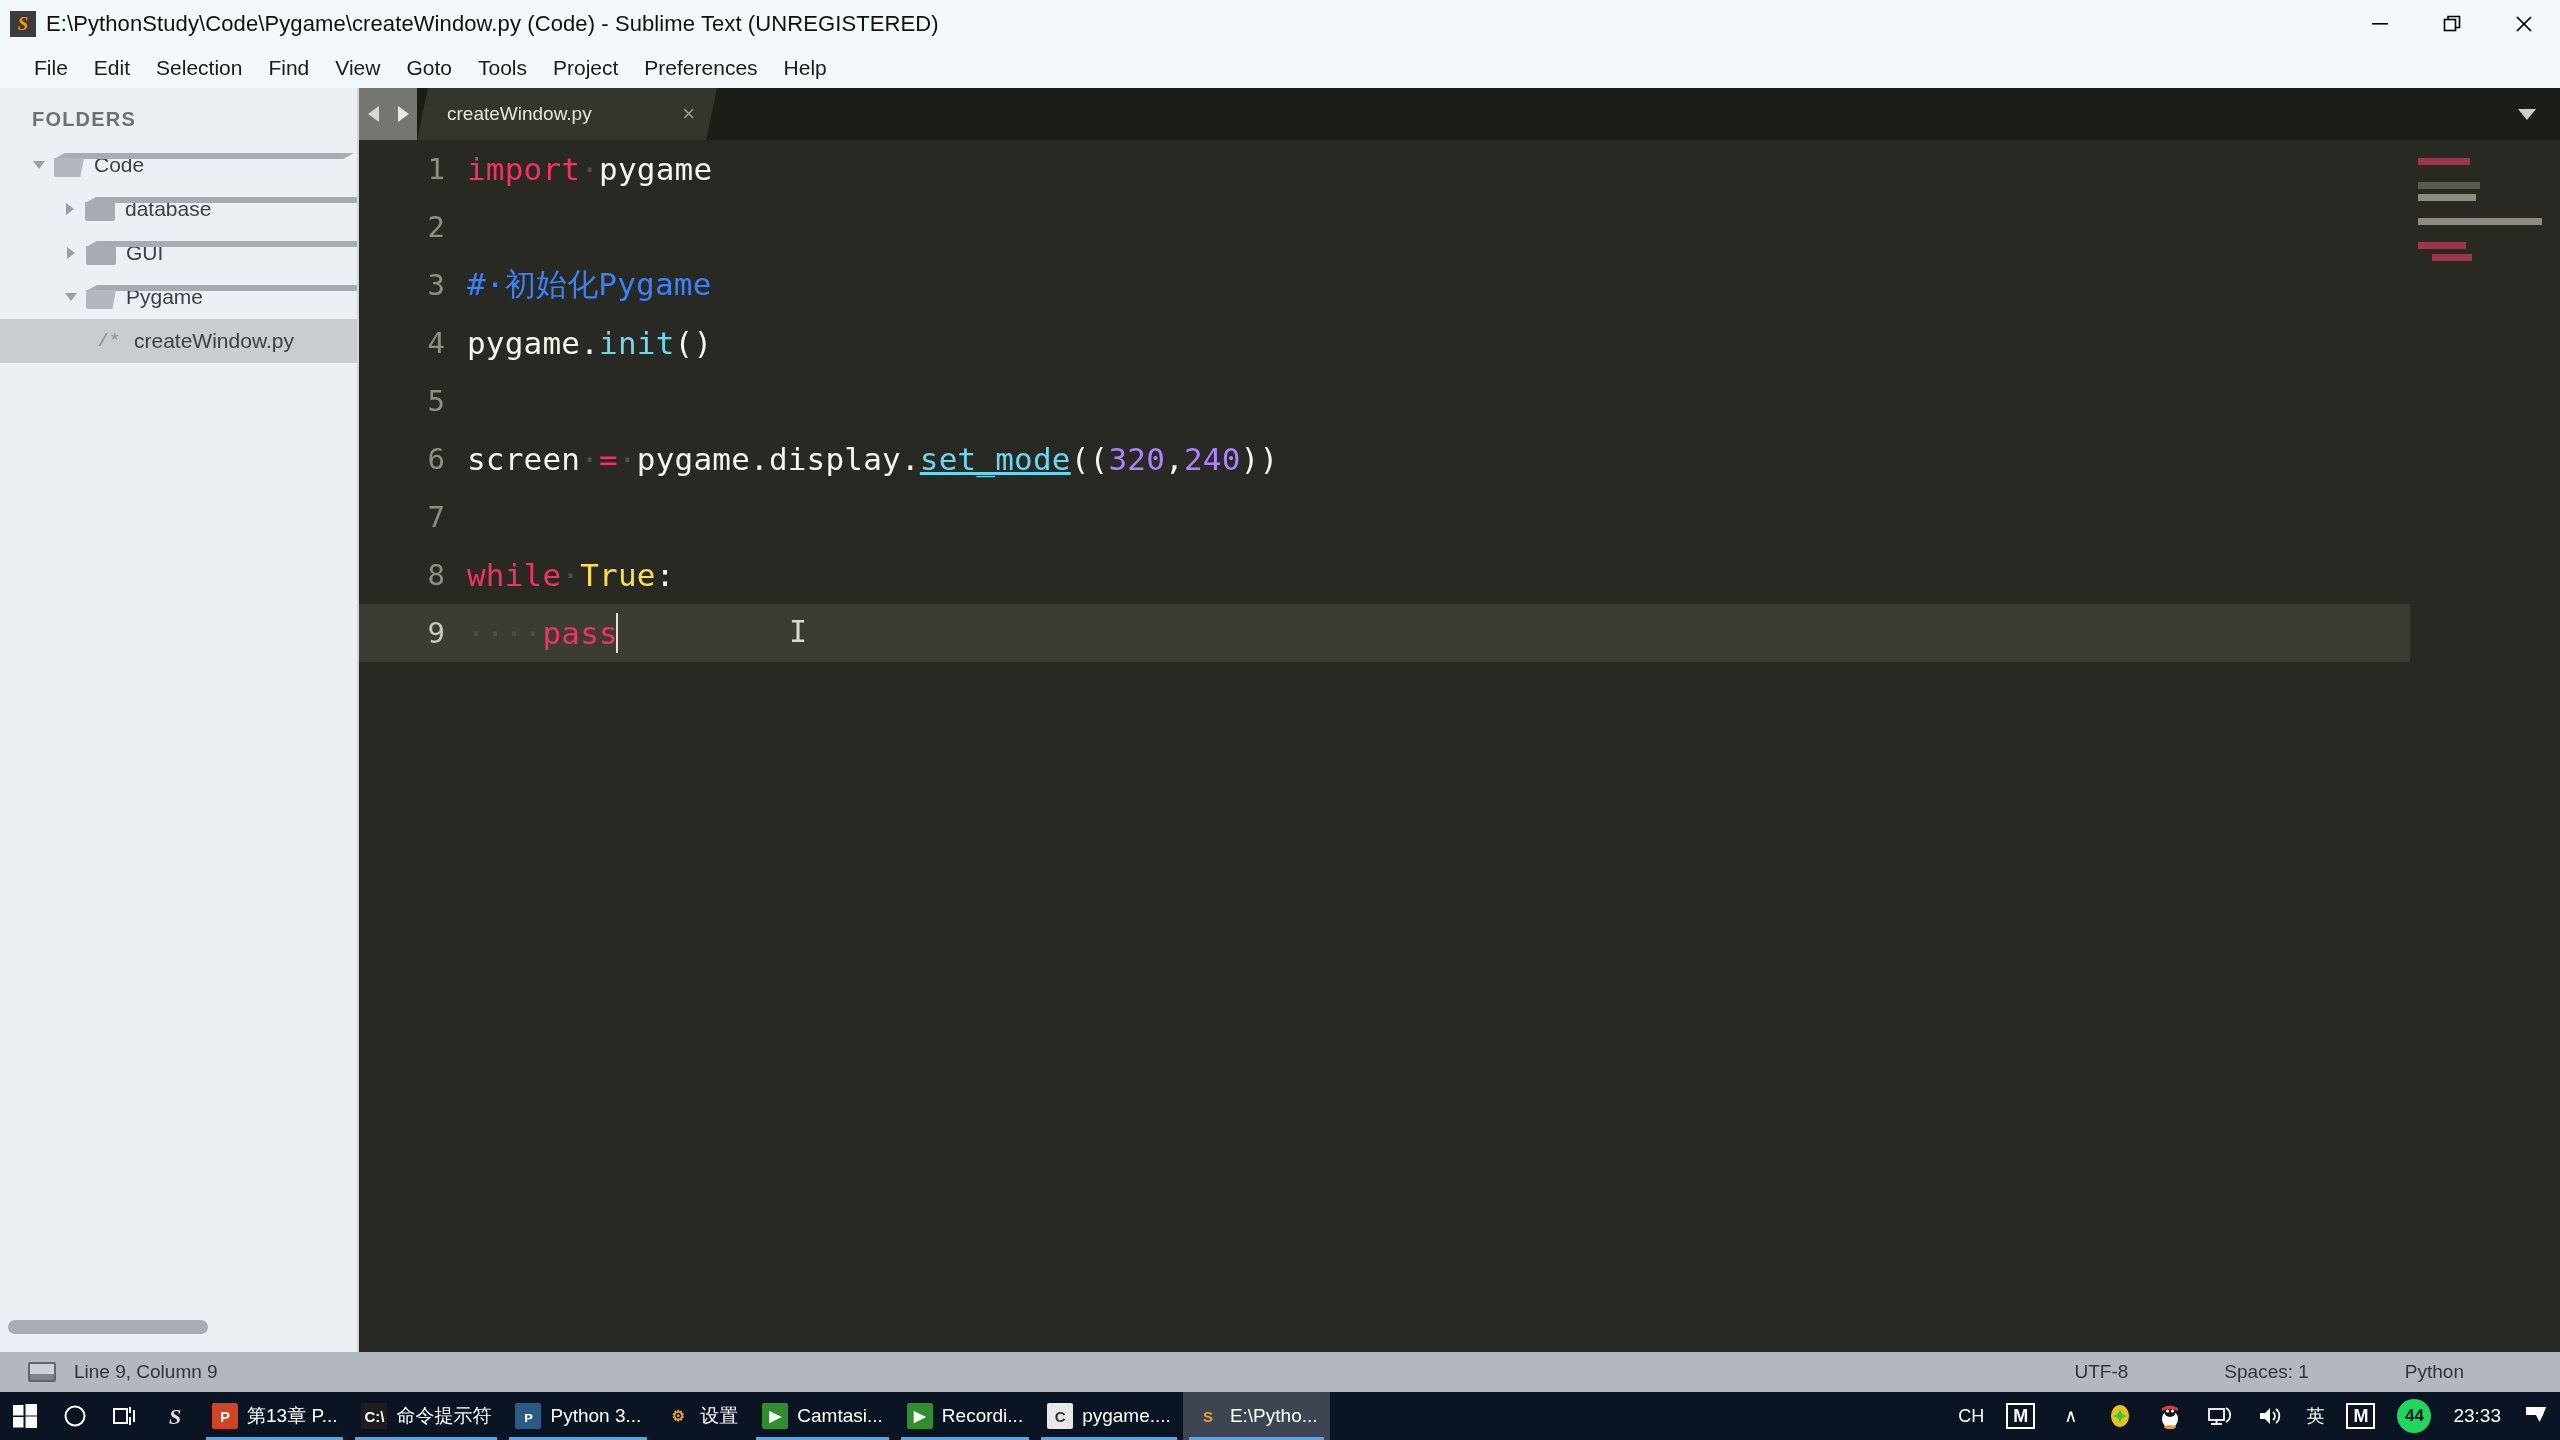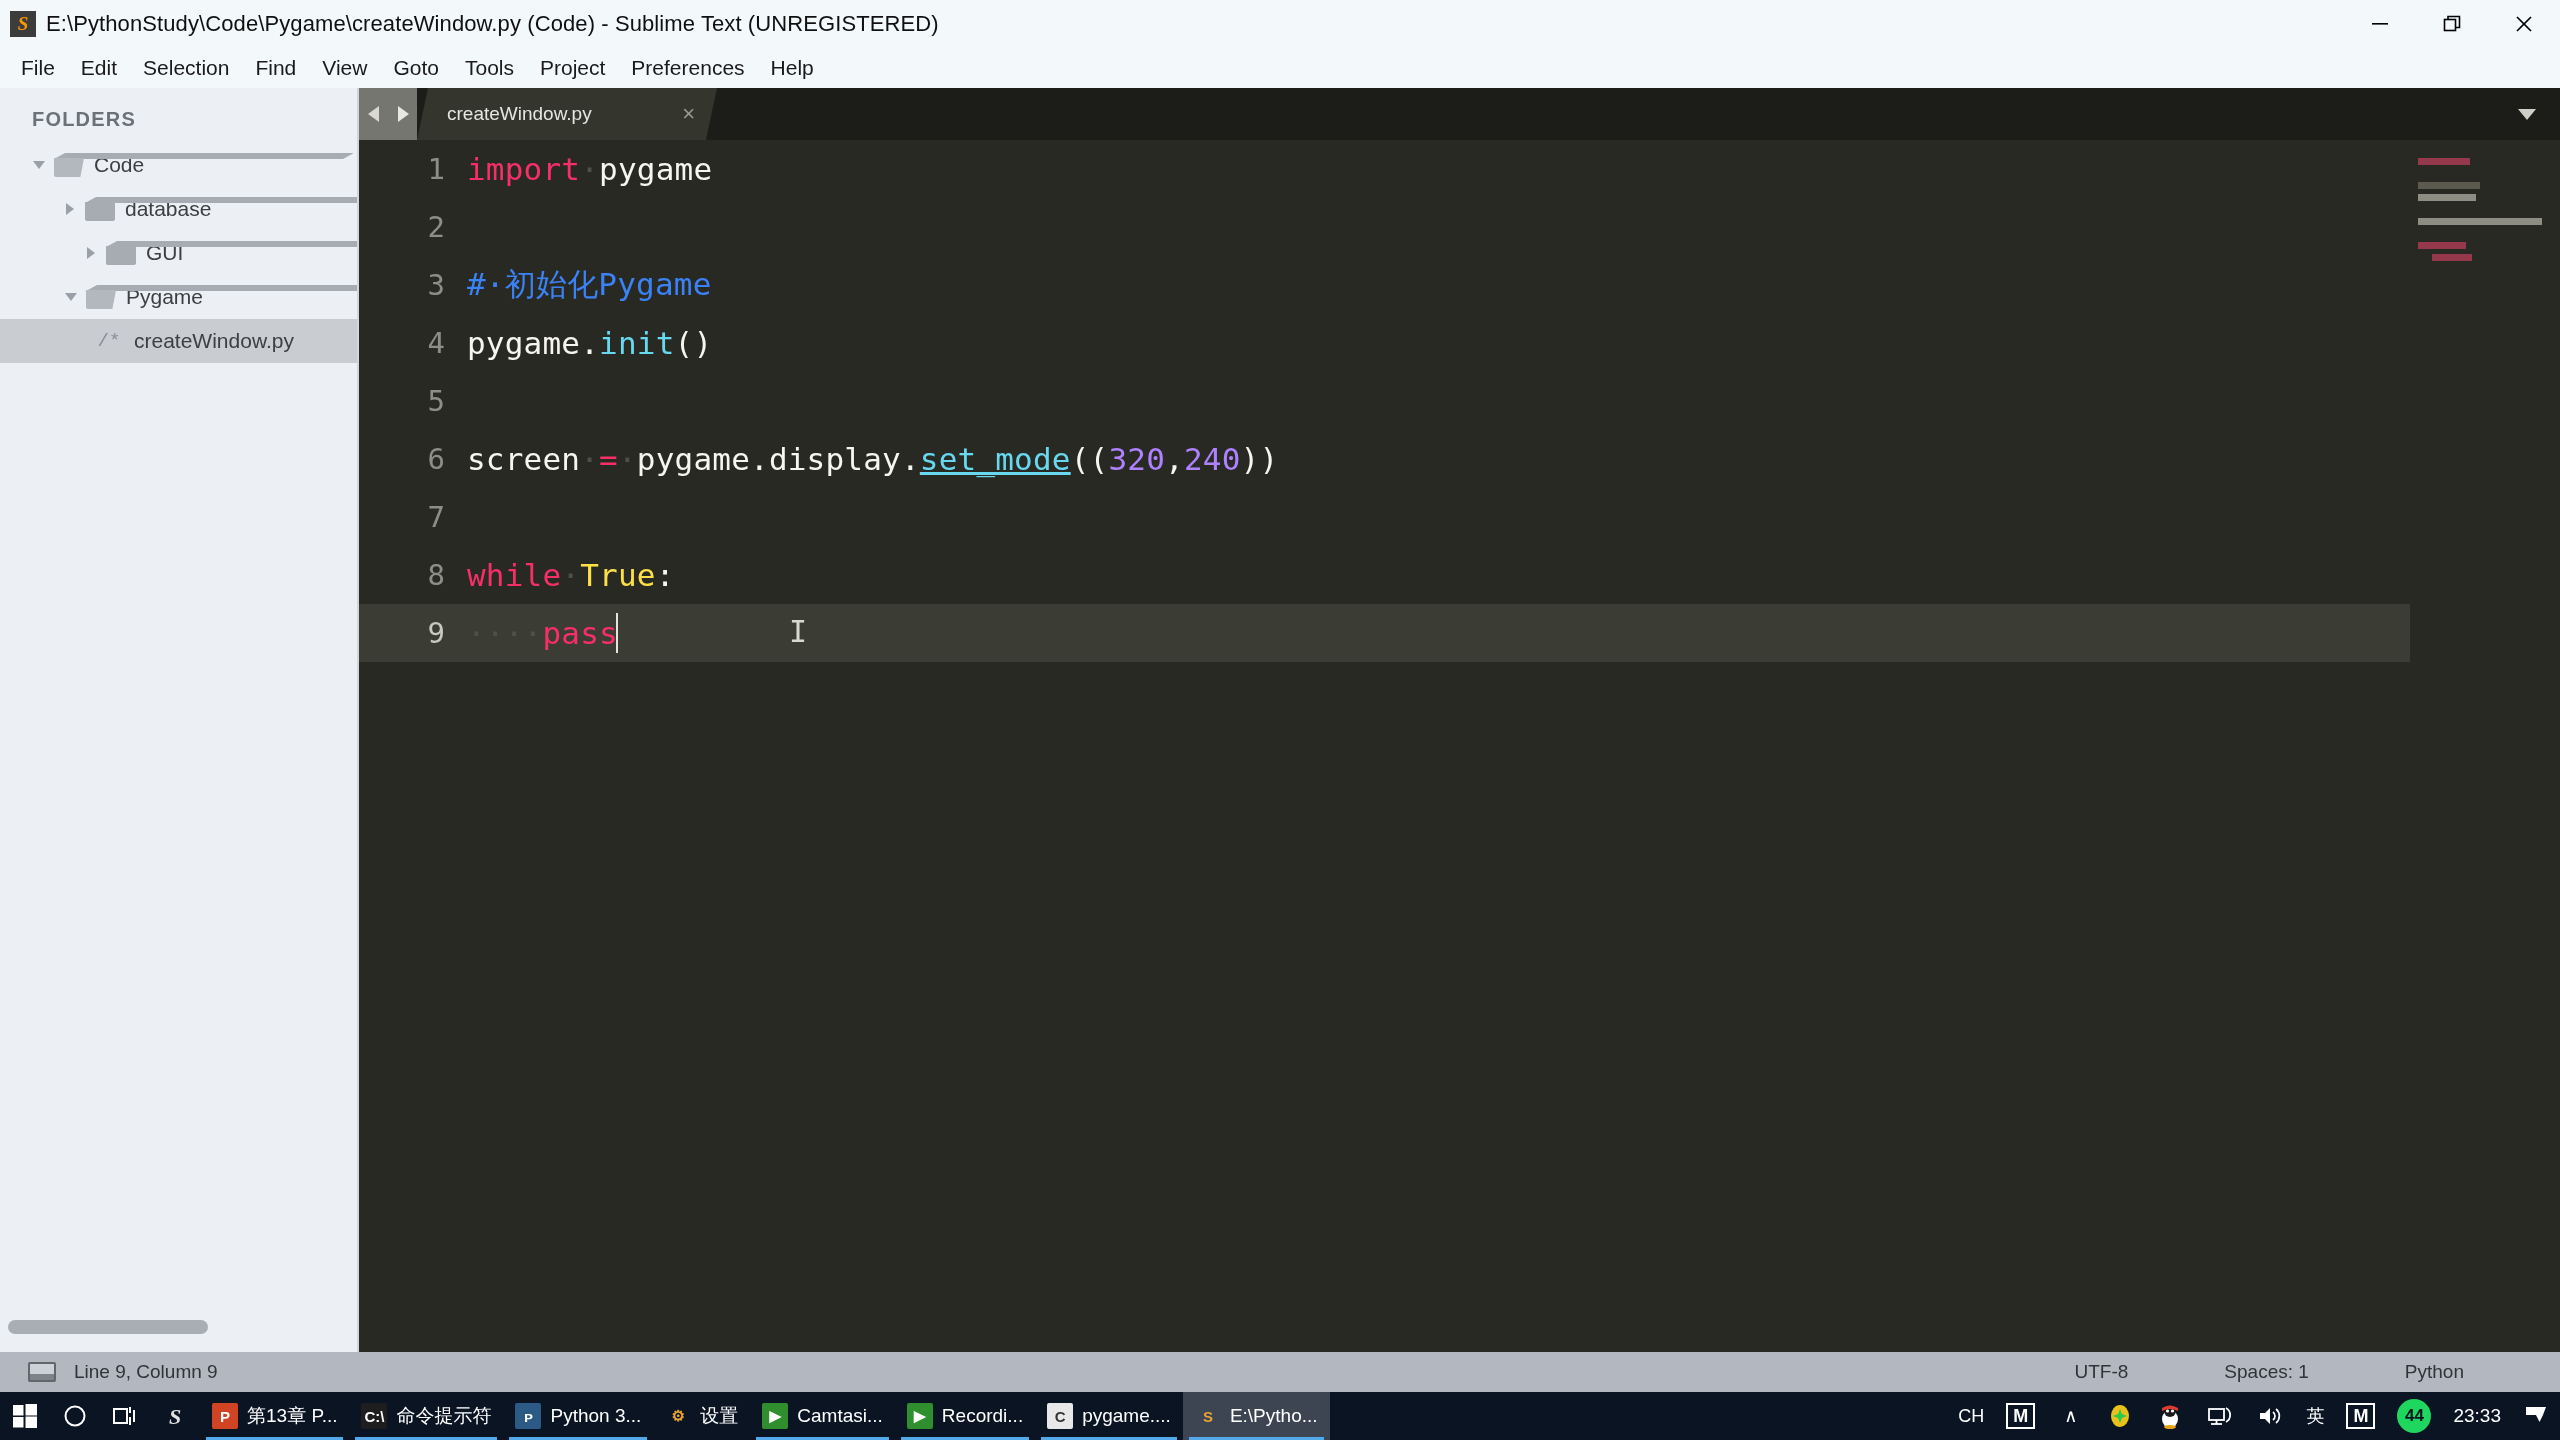--- a/index.html
+++ b/index.html
@@ -44,7 +44,7 @@
     width: 2560px; height: 40px;
     background: #f3f8fb;
     display: flex; align-items: center;
-    padding-left: 8px;
+    padding-left: 21px;
   }
   .menu-item {
     font-size: 21px; color: #1a1a1a;

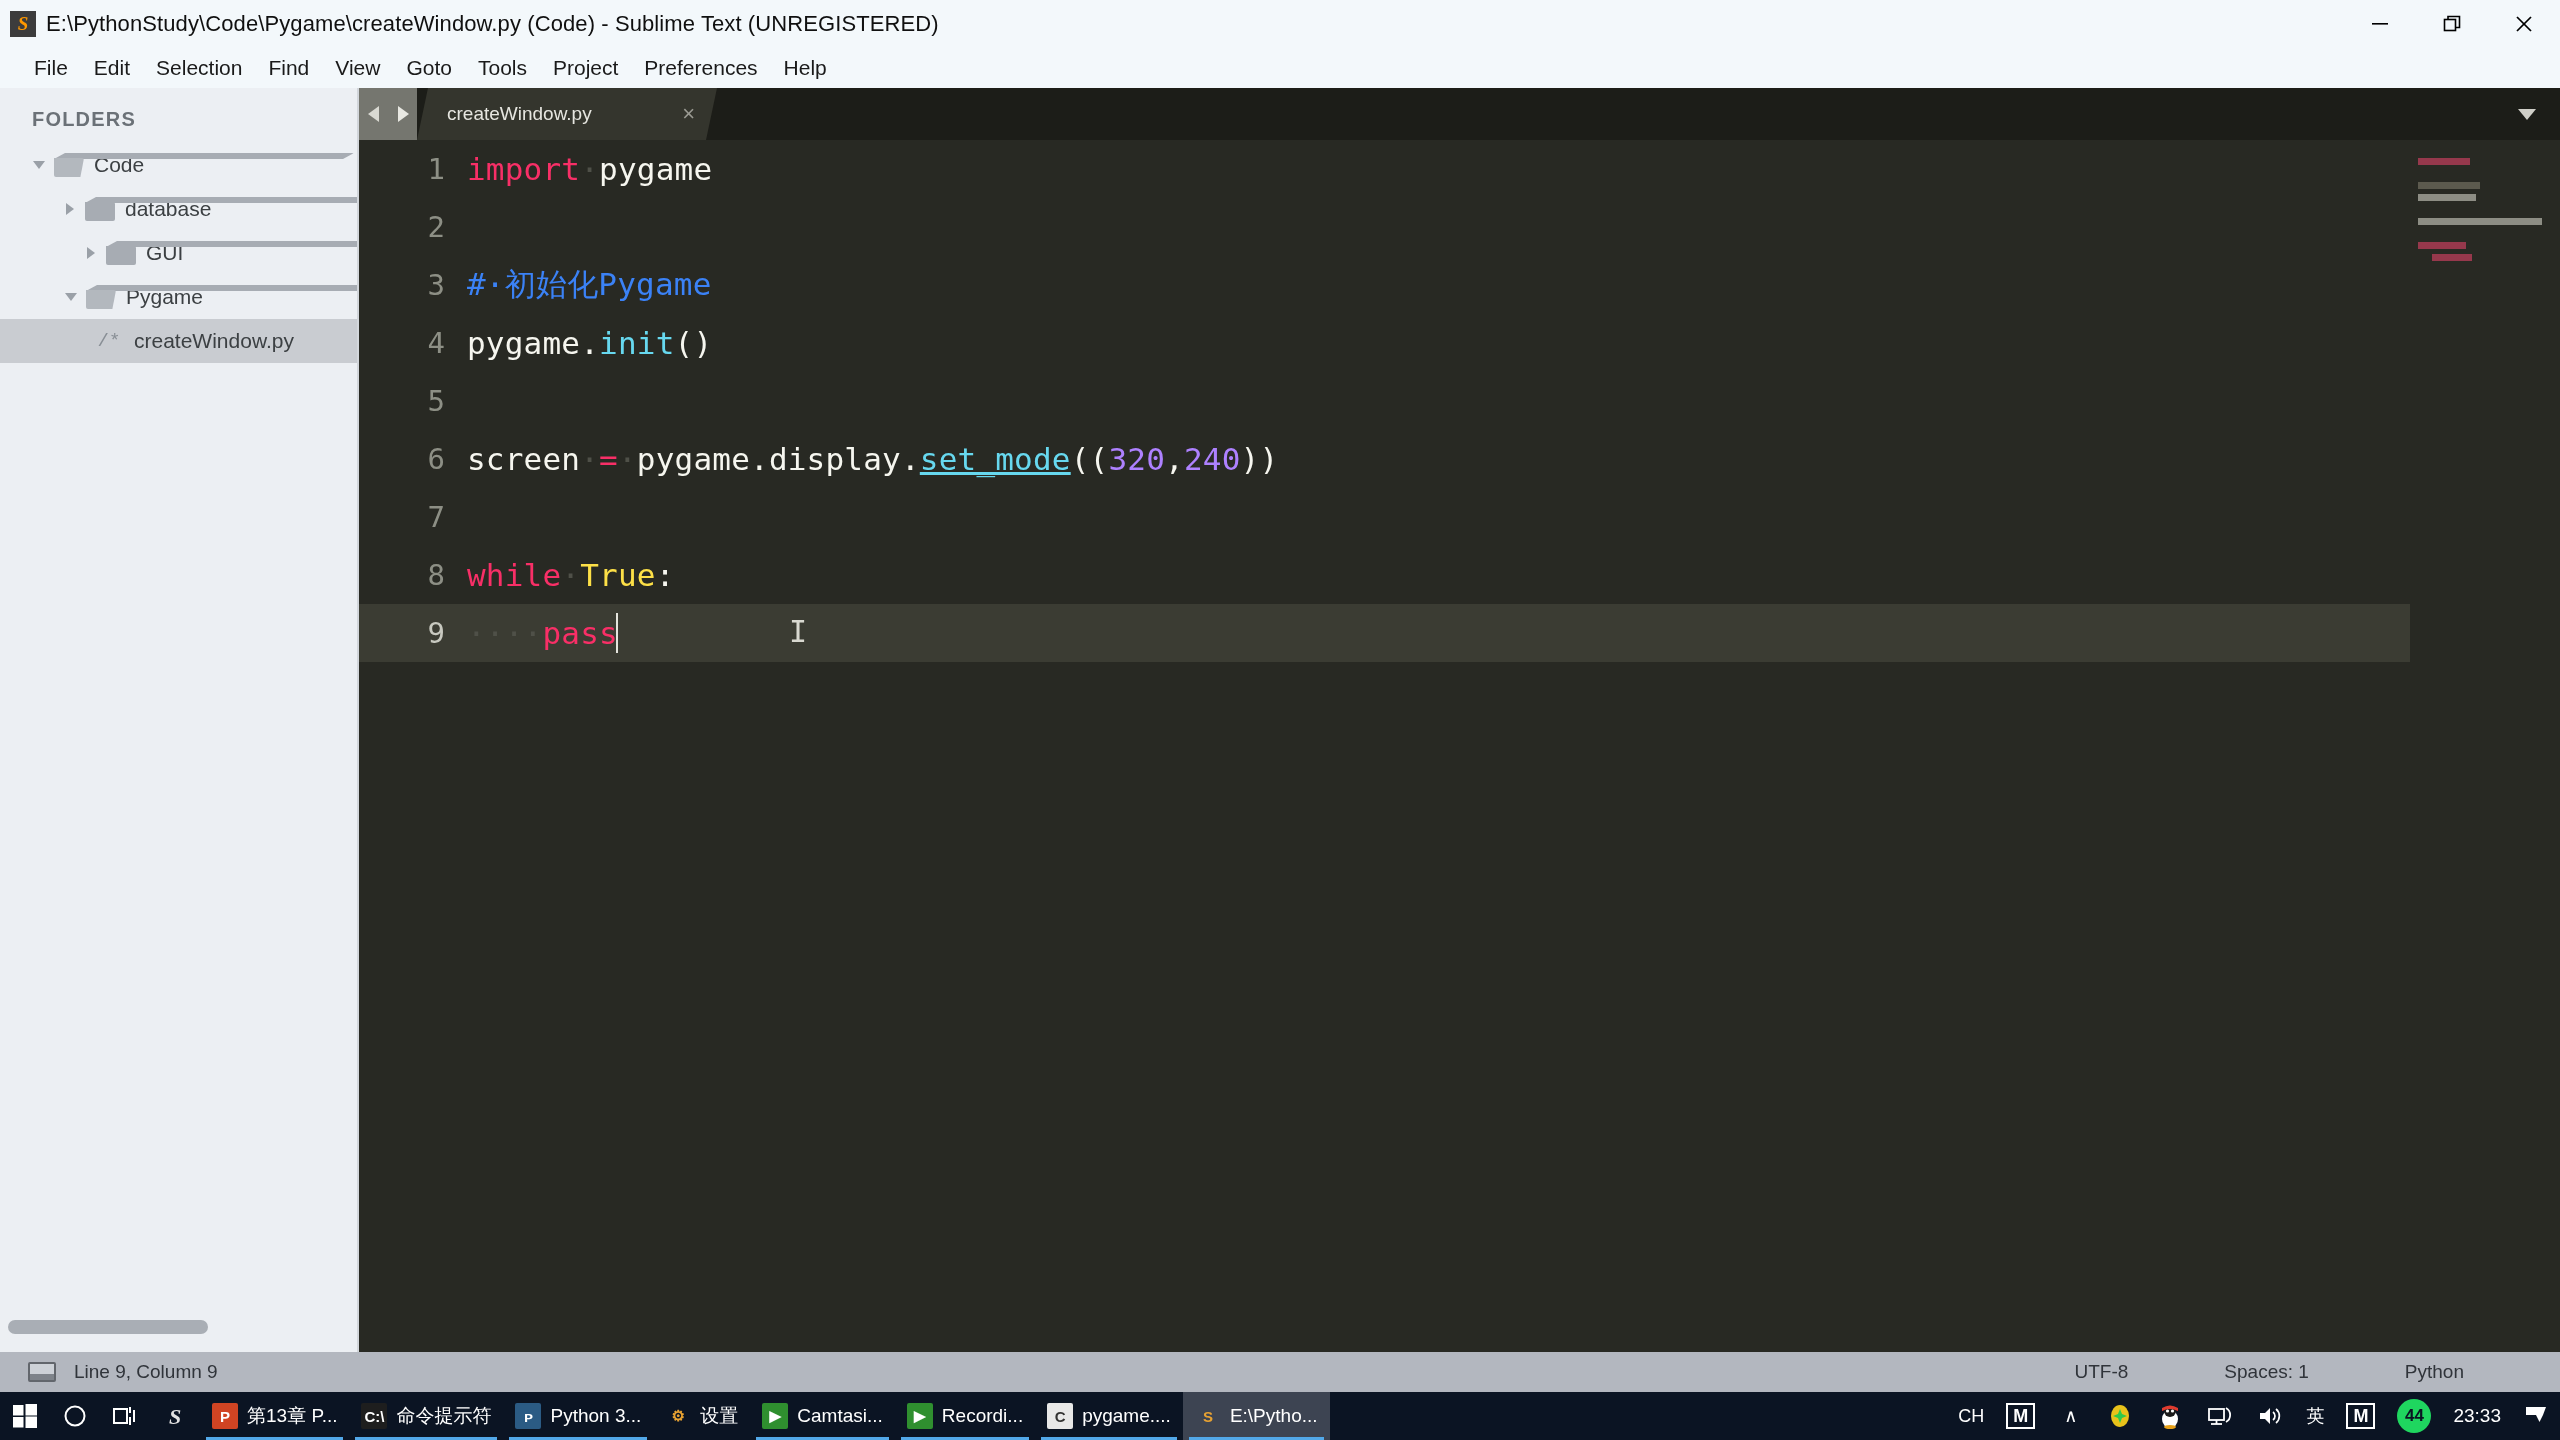--- a/index.html
+++ b/index.html
@@ -351,7 +351,7 @@
           </span>
           <span>database</span>
         </div>
-        <div class="tree-row" style="padding-left: 80px;">
+        <div class="tree-row" style="padding-left: 60px;">
           <span class="arrow">
             <svg width="18" height="18" viewBox="0 0 18 18">
               <polygon points="5,3 5,15 13,9" fill="#9aa0a7"></polygon>

